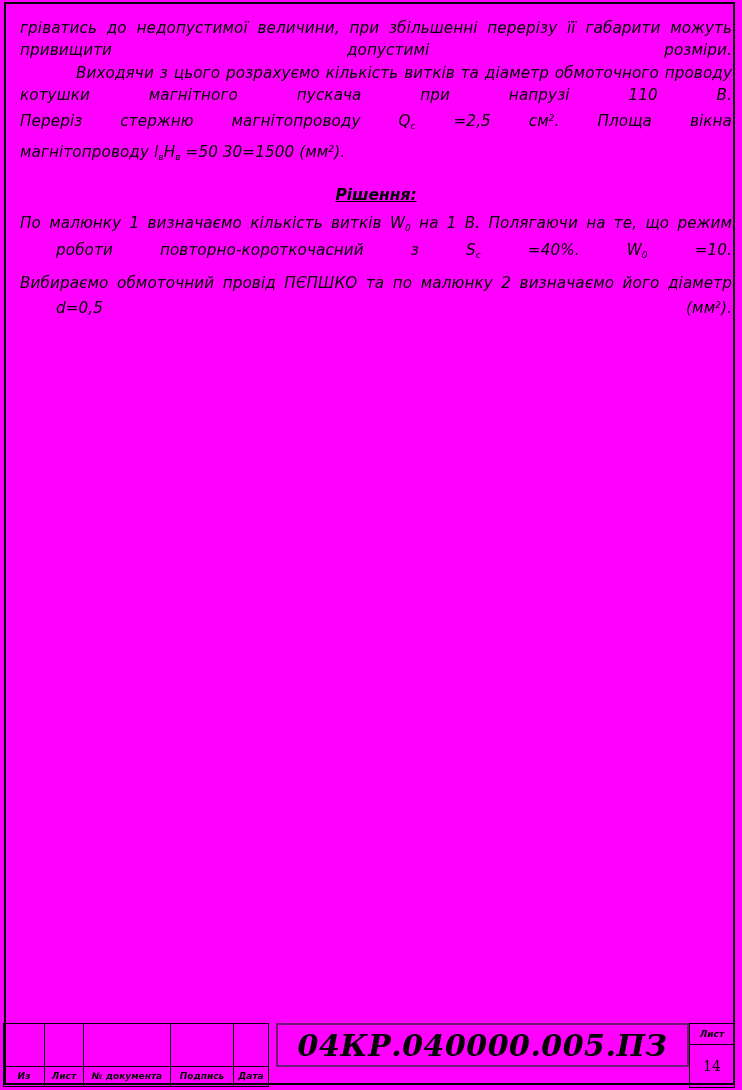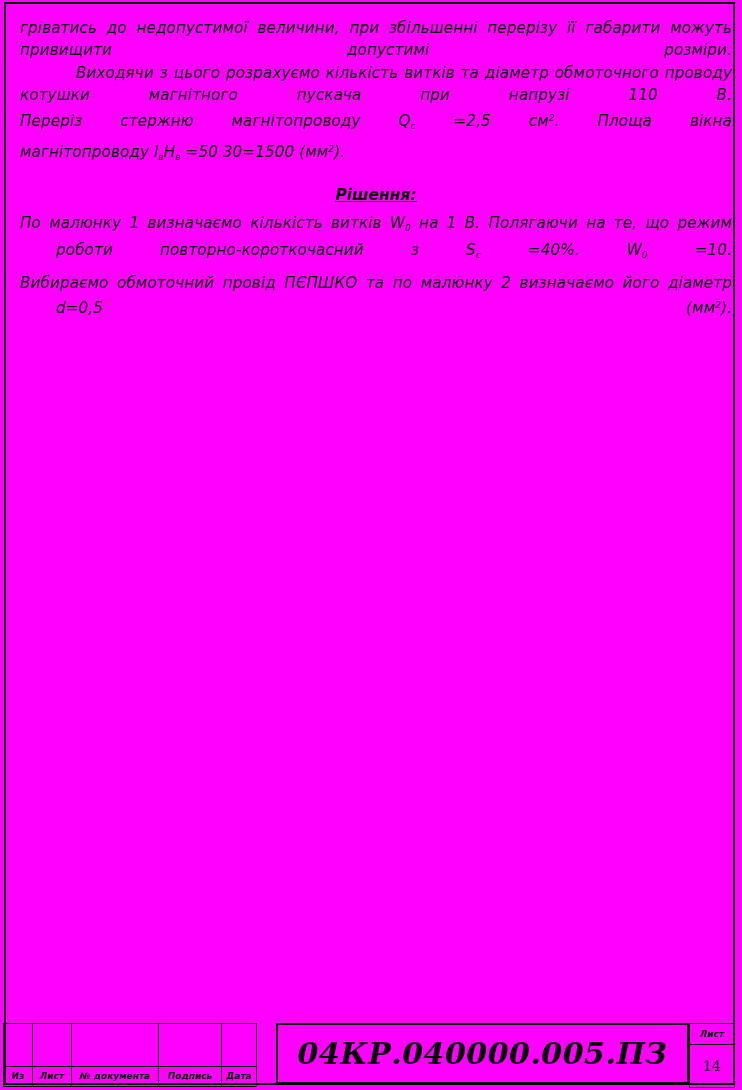--- a/index.html
+++ b/index.html
@@ -128,8 +128,8 @@
     left: 272px;
     top: 0px;
     width: 413px;
-    height: 61px;
-    border: 2px solid #000000;
+    height: 44px;
+    border: 2px solid #701a75;
     box-sizing: border-box;
     display: flex;
     align-items: center;

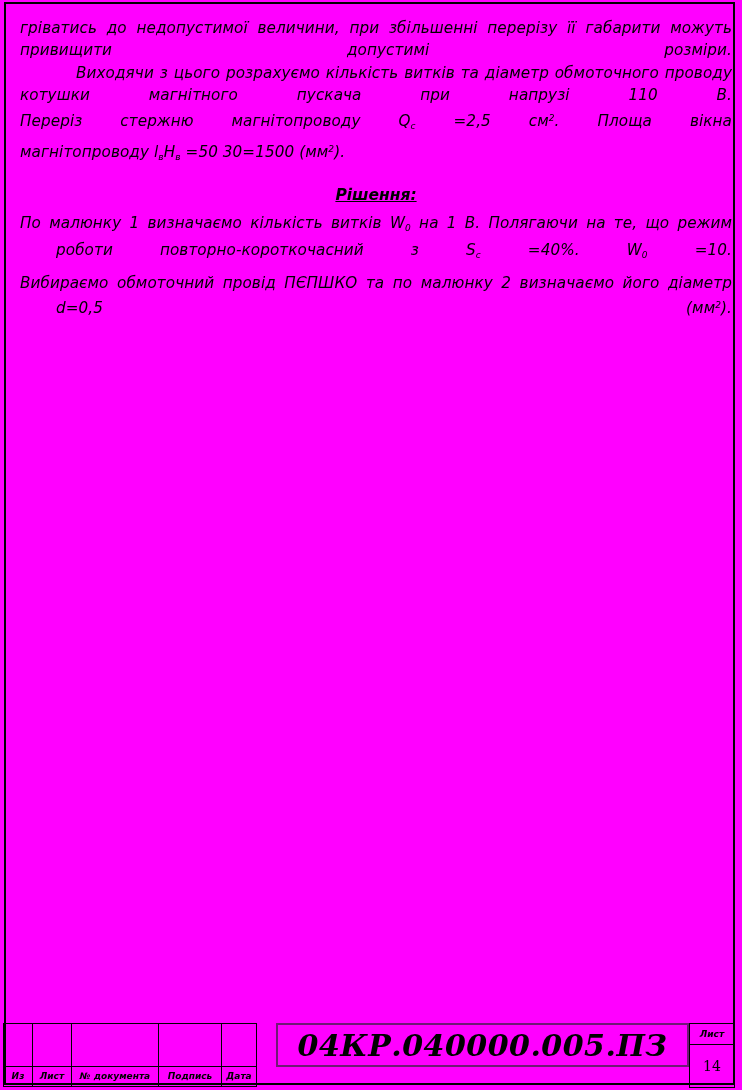--- a/index.html
+++ b/index.html
@@ -117,7 +117,7 @@
     top: 43px;
     height: 21px;
   }
-  .c-iz  { width: 30px; }
+  .c-iz  { width: 42px; }
   .c-list{ width: 40px; }
   .c-doc { width: 88px; }
   .c-sig { width: 64px; }

